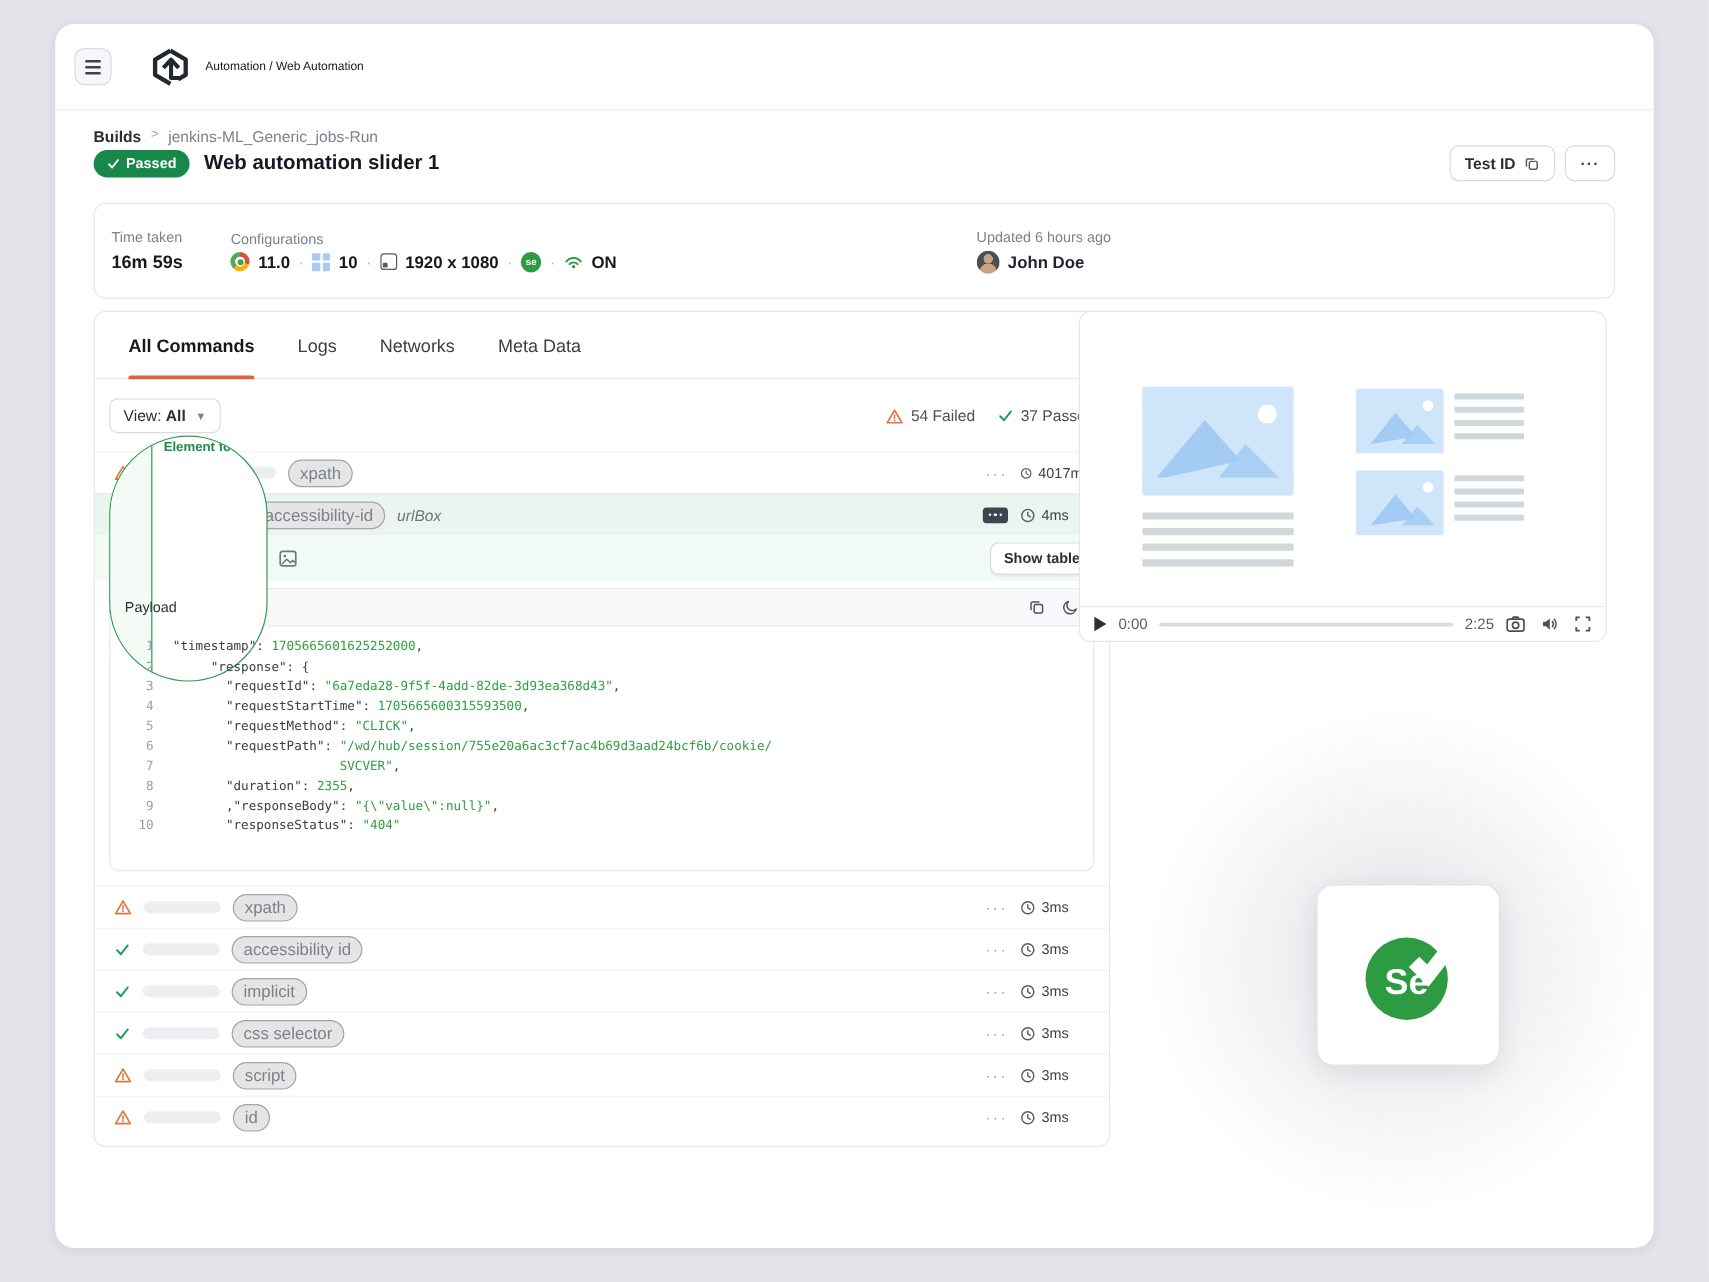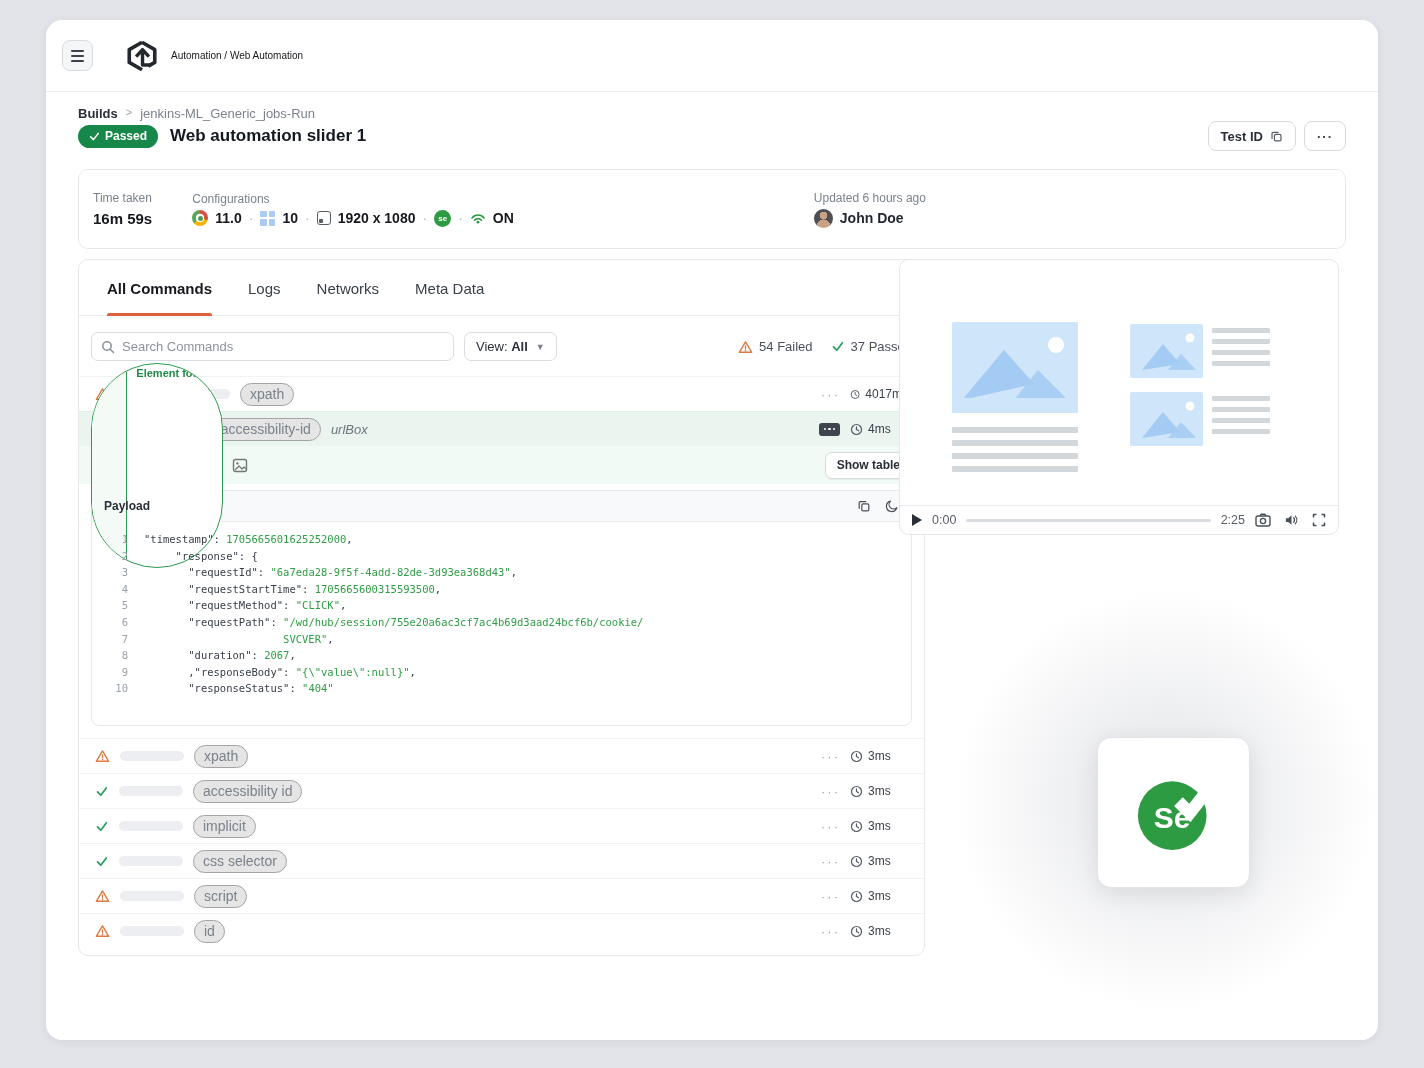--- a/index.html
+++ b/index.html
@@ -235,13 +235,6 @@
     </div>
 
     <div class="toolbar">
-      <div class="search-box">
-        <svg class="si" width="14" height="14" viewBox="0 0 14 14">
-          <circle cx="6" cy="6" r="4.2" fill="none" stroke="#8a9199" stroke-width="1.5"></circle>
-          <line x1="9.2" y1="9.2" x2="12.5" y2="12.5" stroke="#8a9199" stroke-width="1.5" stroke-linecap="round"></line>
-        </svg>
-        <input placeholder="Search Commands" style="">
-      </div>
       <div class="view-dd">
         <span><span>View:</span> <b>All</b></span>
         <span class="caret">▼</span>

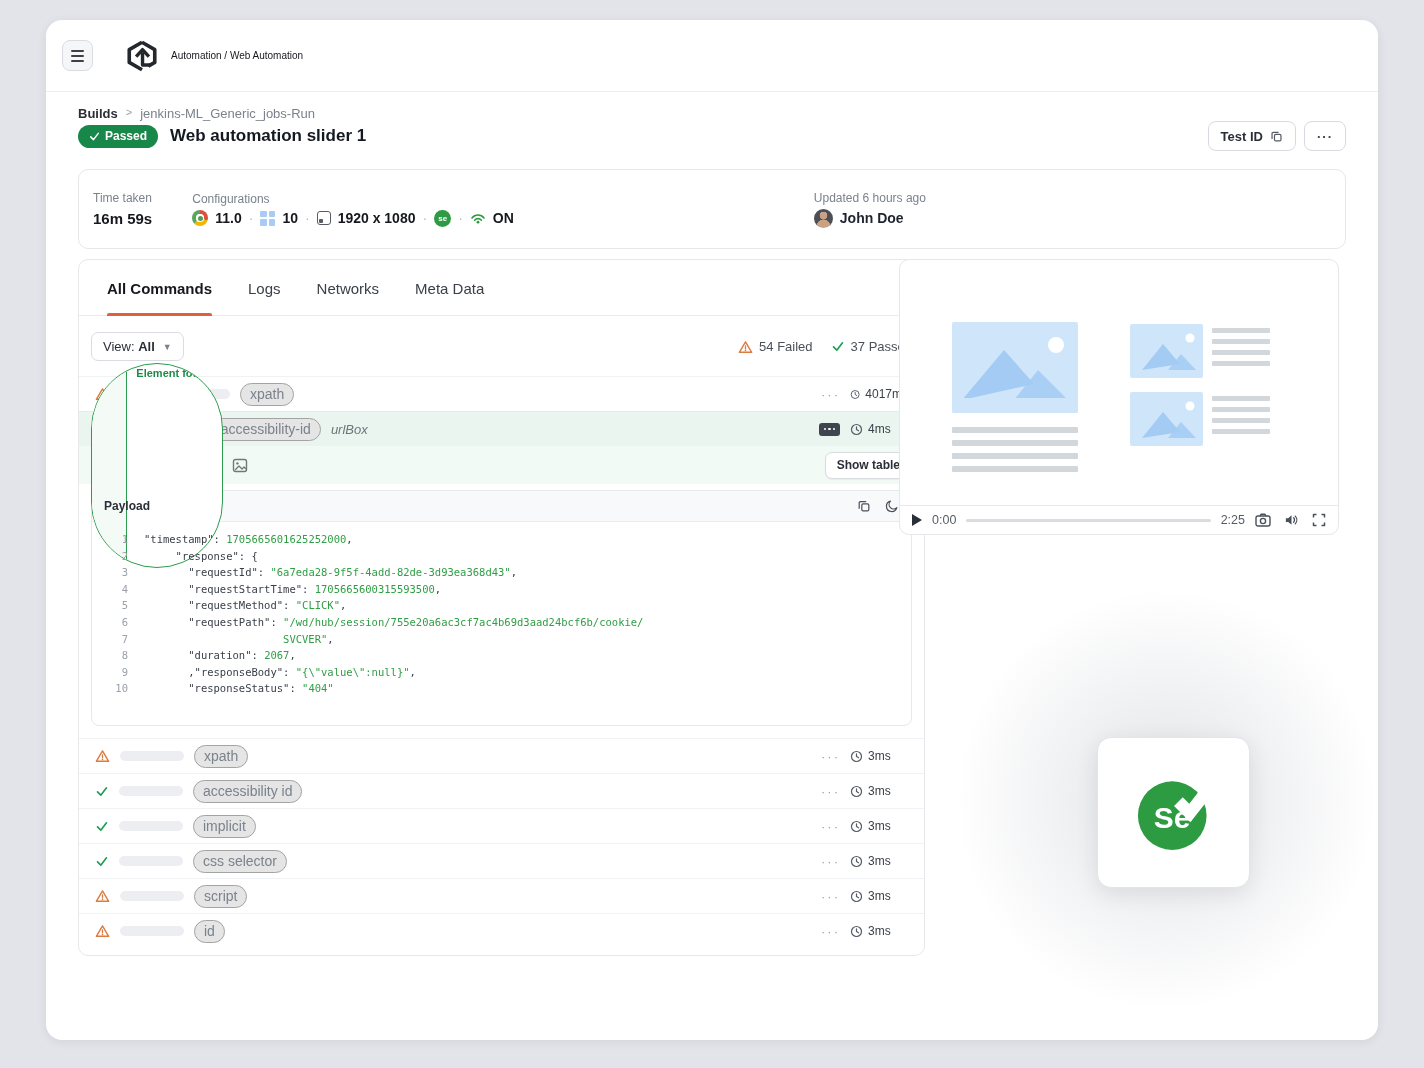--- a/index.html
+++ b/index.html
@@ -105,7 +105,7 @@
   .payload { margin:6px 12px 12px; border:1px solid #e6e8eb; border-radius:8px; overflow:hidden; }
   .payload-head { height:31px; background:#f8f9fa; border-bottom:1px solid #e9ebee; display:flex;
     align-items:center; padding:0 12px; }
-  .payload-title { font-size:12px; font-weight:700; color:#2a2f37; }
+  .payload-title { font-size:12px; font-weight:400; color:#2a2f37; }
   .payload-icons { margin-left:auto; display:flex; gap:14px; align-items:center; }
   .code { padding:9px 0 14px; height:203px; }
   .code-line { display:flex; font-family:"DejaVu Sans Mono","Liberation Mono",monospace; font-size:10.5px; line-height:16.6px; }

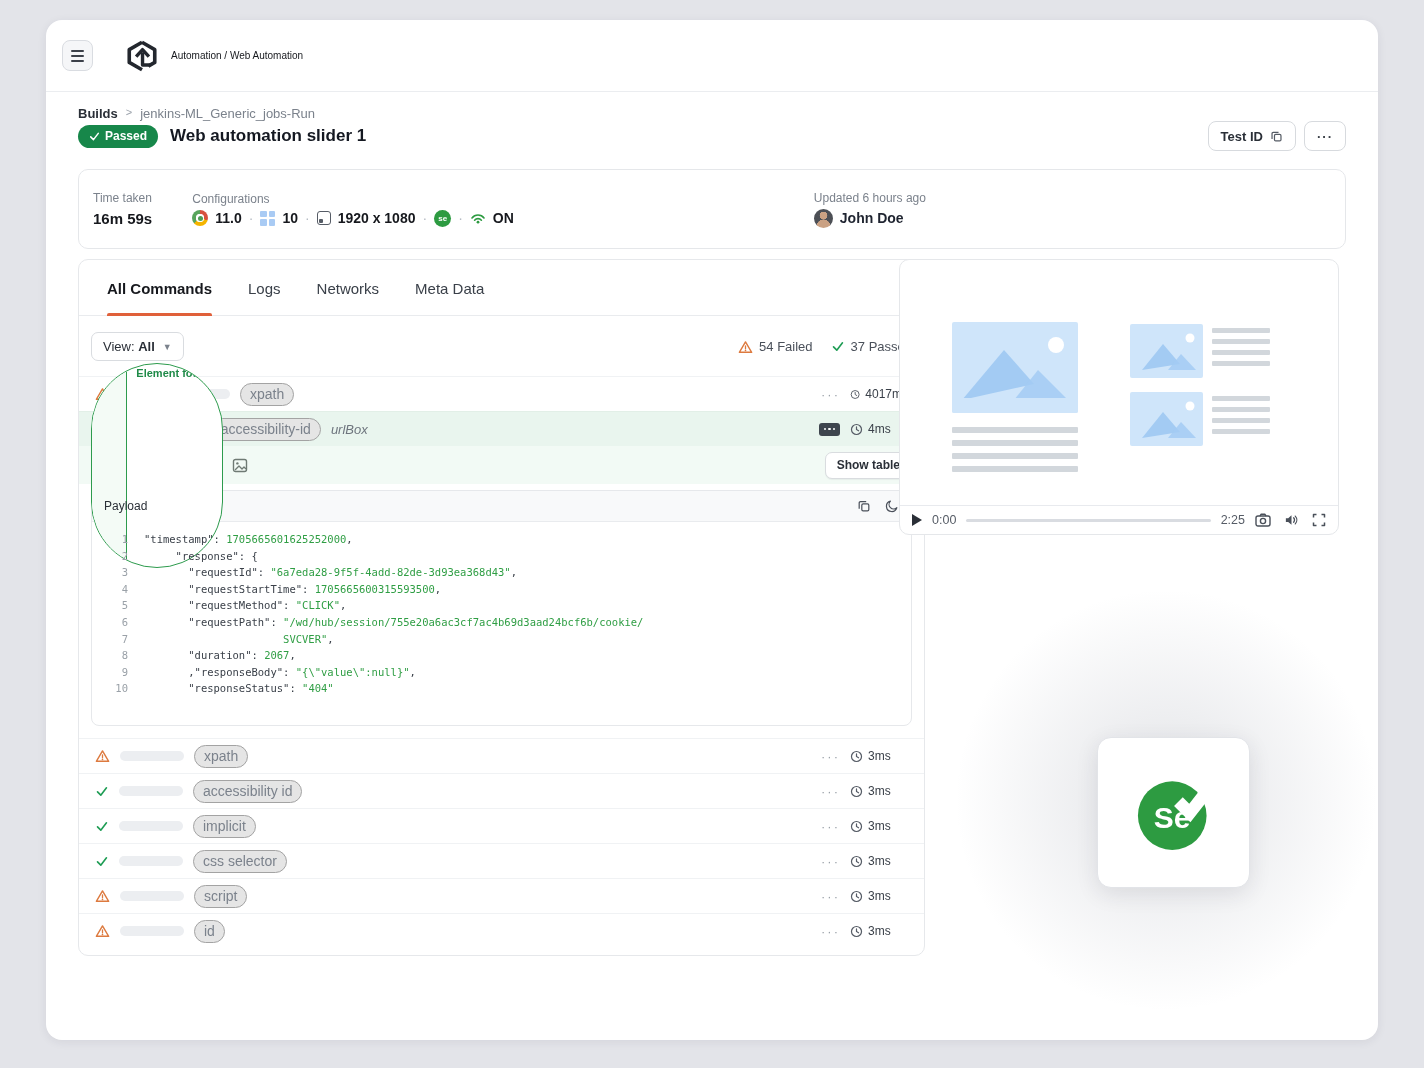--- a/index.html
+++ b/index.html
@@ -355,7 +355,7 @@
           </div>
           <div class="code-line">
             <span class="ln">8</span>
-            <span class="src"><span>       </span><span>"duration"</span><span>: </span><span class="v">2067</span><span>,</span></span>
+            <span class="src"><span>       </span><span>"duration"</span><span>: </span><span class="v">2355</span><span>,</span></span>
           </div>
           <div class="code-line">
             <span class="ln">9</span>

